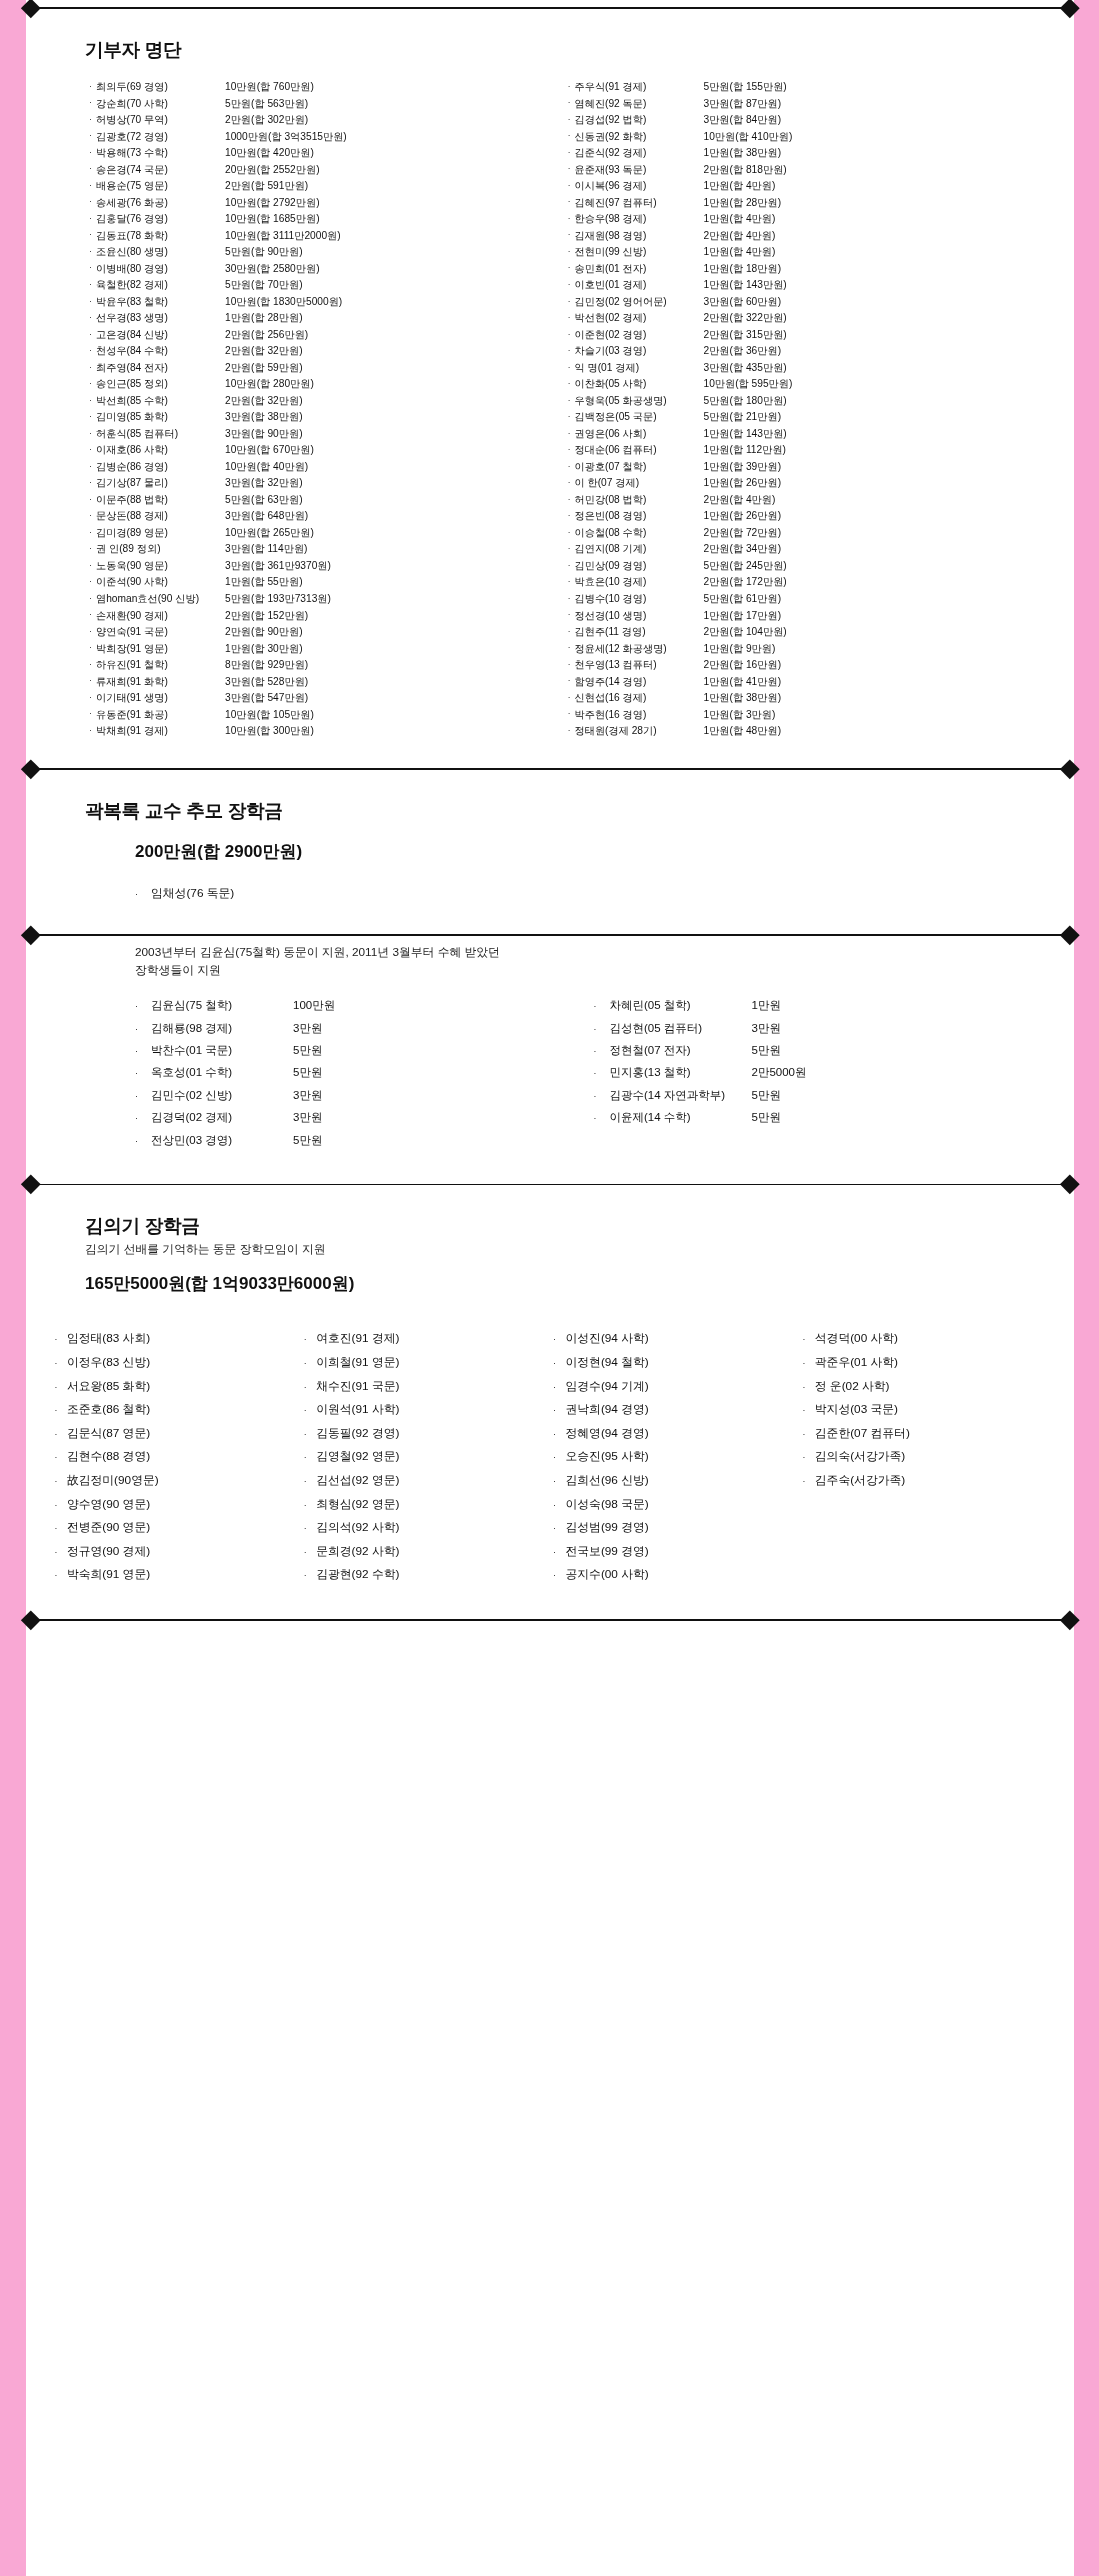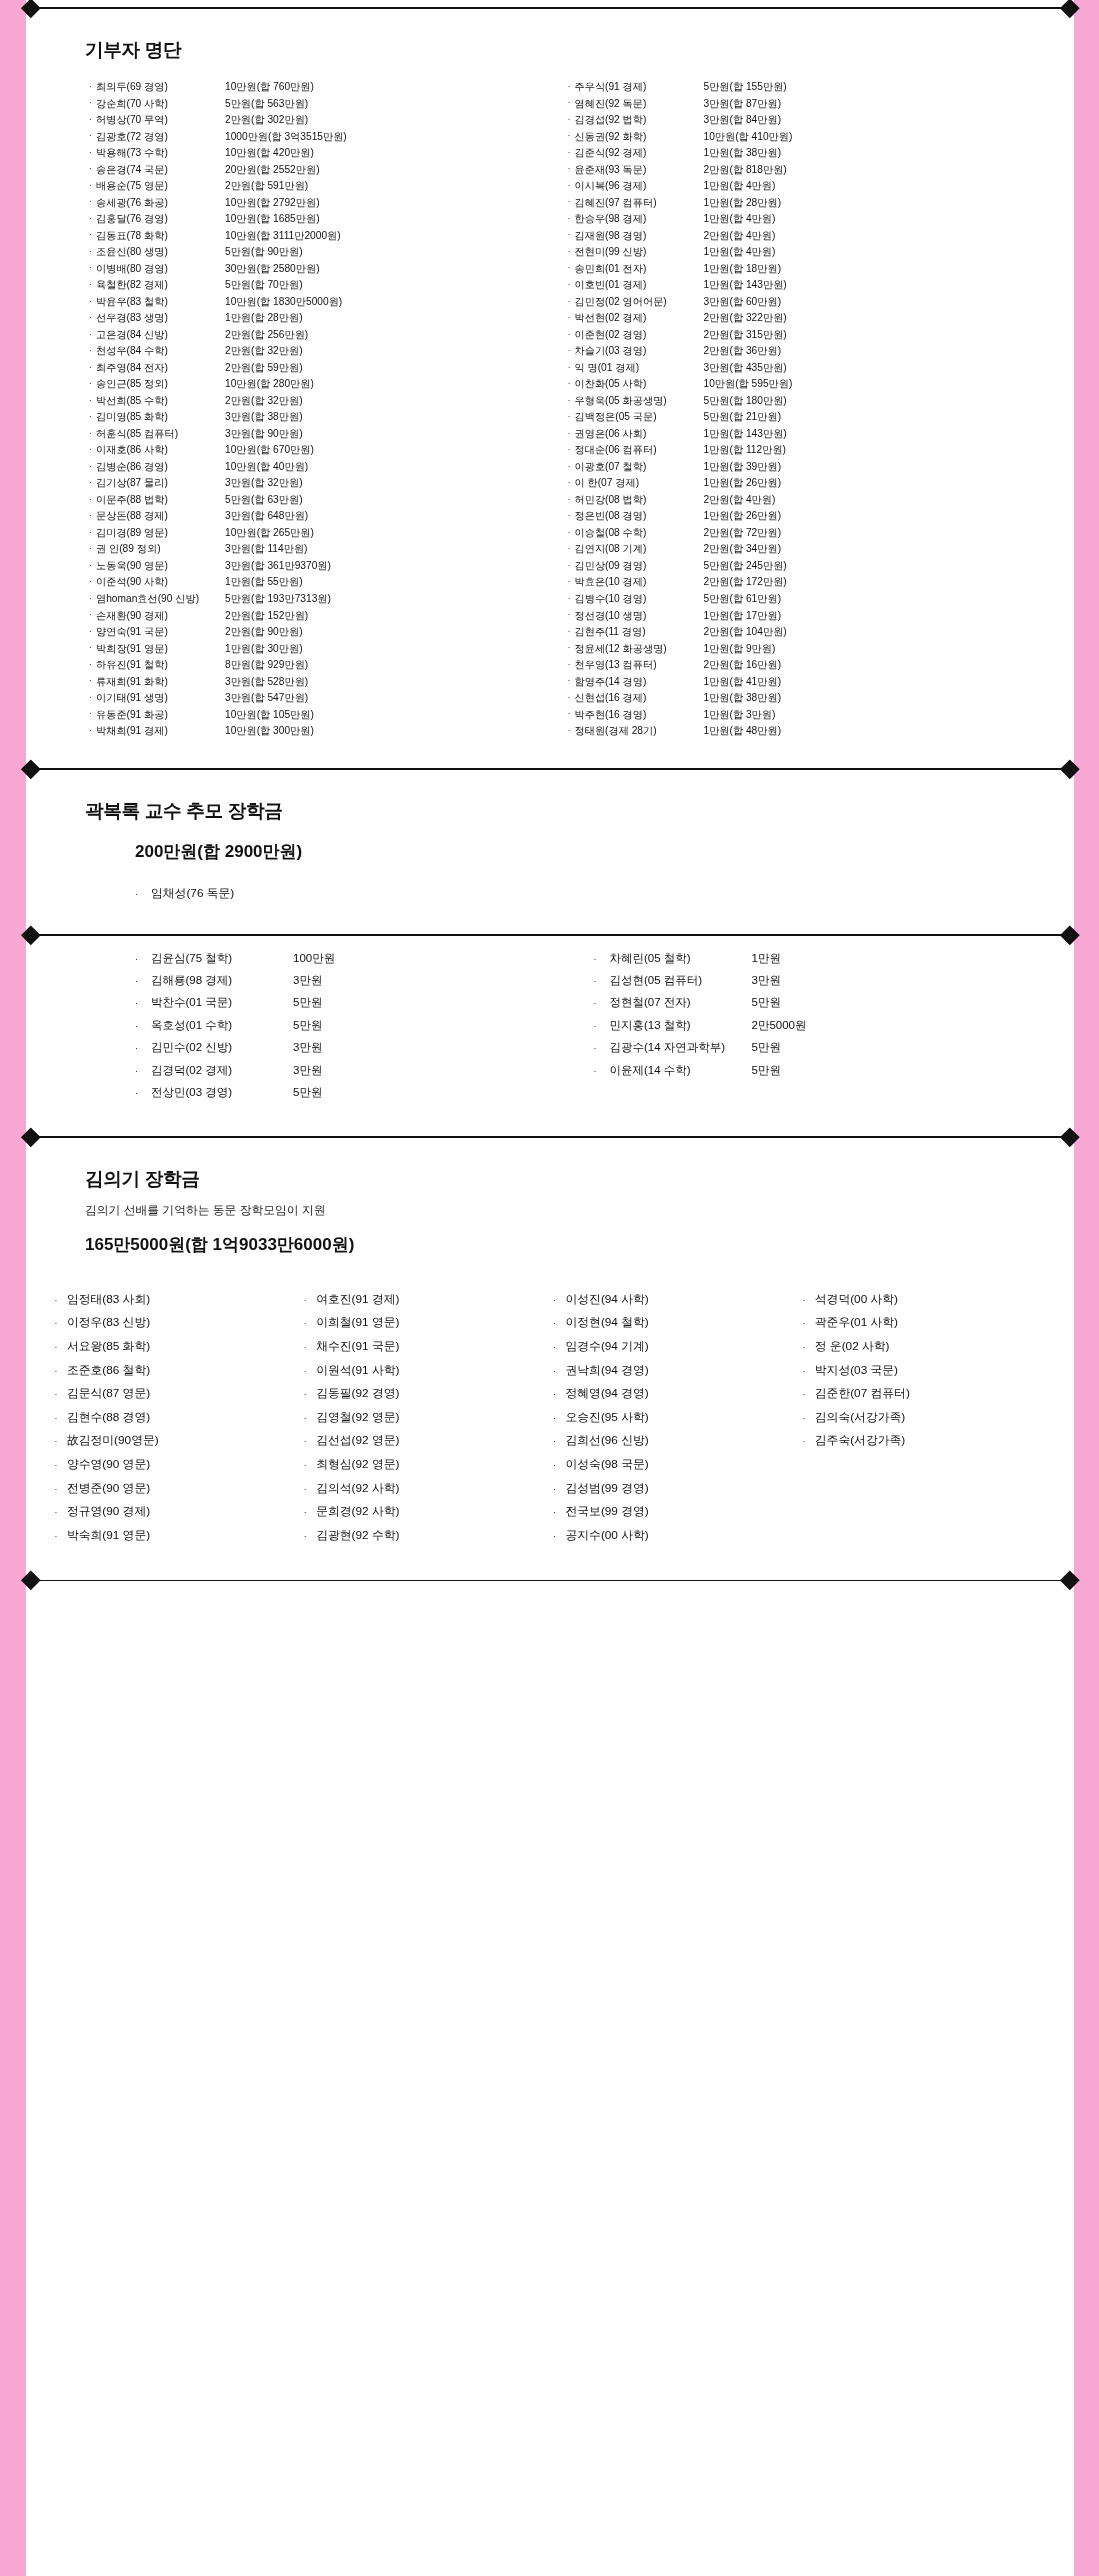--- a/index.html
+++ b/index.html
@@ -628,6 +628,8 @@
 
     <div class="section inner">
       <div class="indent-block">
+        <div class="sec-sub" style="white-space: pre-line;">2003년부터 김윤심(75철학) 동문이 지원, 2011년 3월부터 수혜 받았던
+장학생들이 지원</div>
       </div>
       <div class="two-col">
         <div class="col">

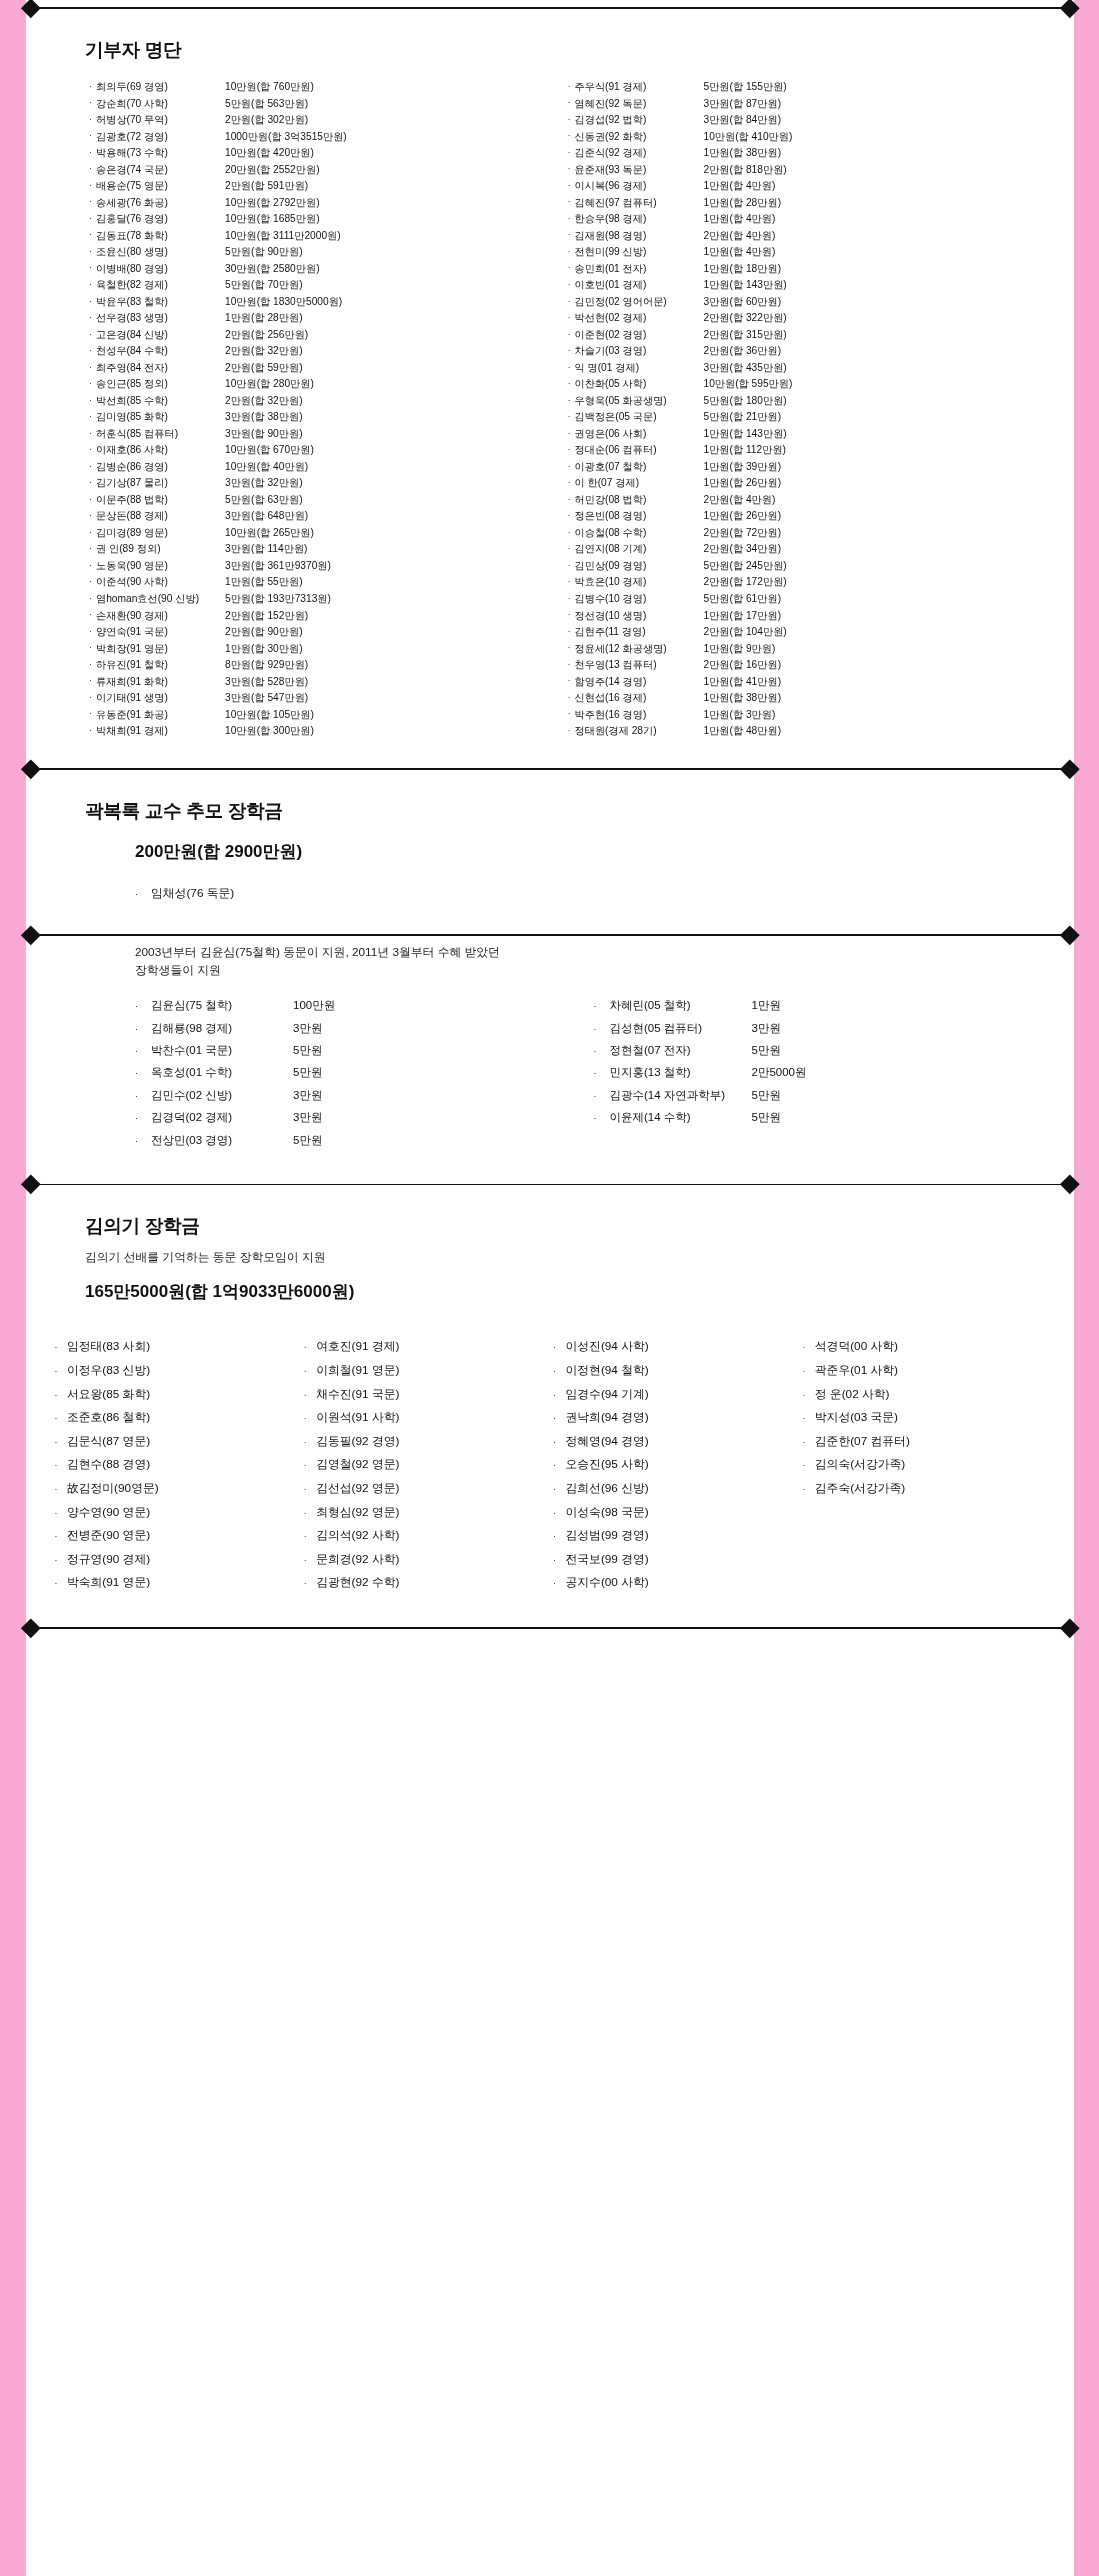--- a/index.html
+++ b/index.html
@@ -68,7 +68,7 @@
     margin: 21px 0 16px 0;
     letter-spacing: -0.3px;
   }
-  h2.sec-title.tight { margin-bottom: 9px; }
+  h2.sec-title.tight { margin-bottom: 1px; }
   .sec-sub {
     font-size: 11.8px;
     color: #222222;

